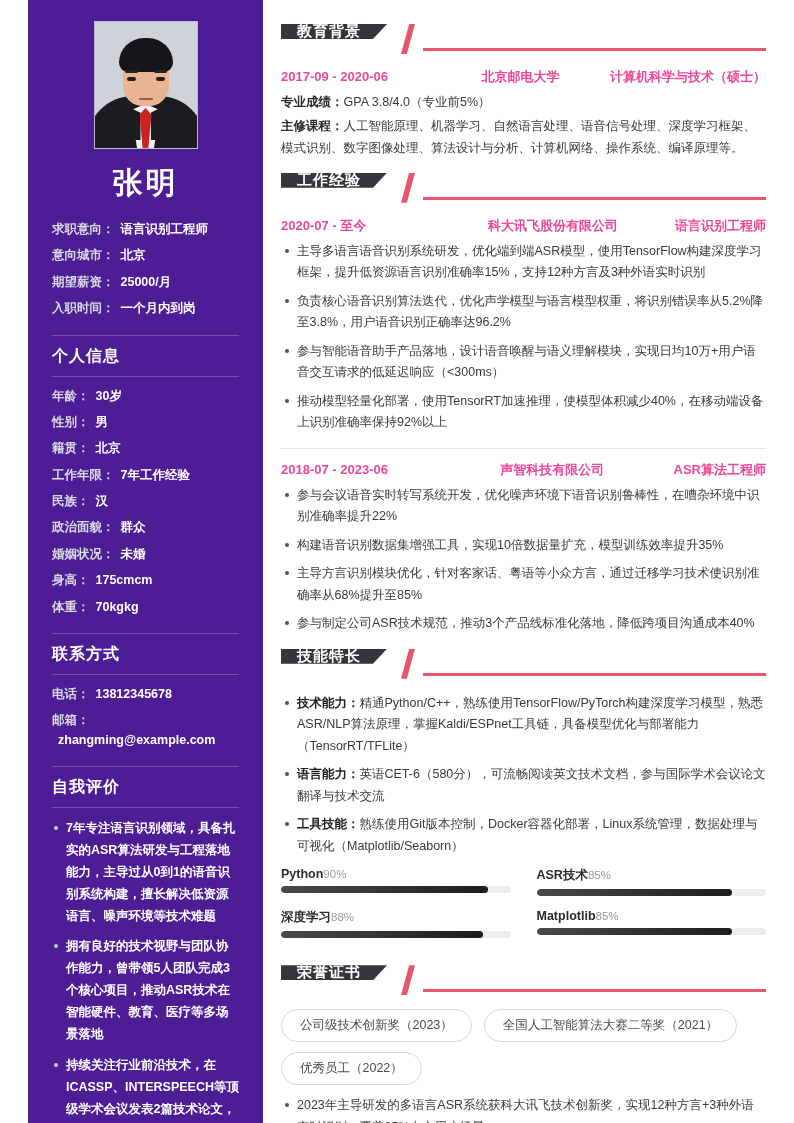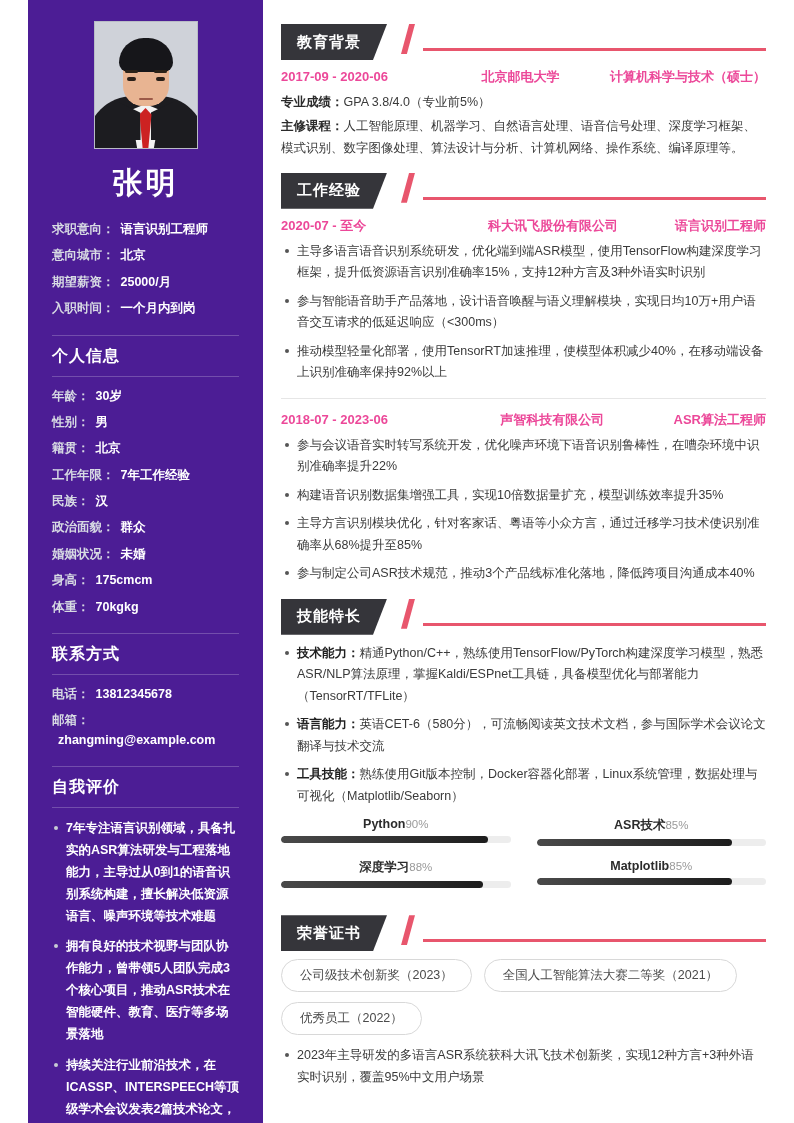--- a/index.html
+++ b/index.html
@@ -182,7 +182,7 @@
   .sec-head .tag {
     position: absolute;
     left: 0; top: 0;
-    height: 36px;
+    height: 15px;
     background: #35353a;
     color: #ffffff;
     font-size: 15px;

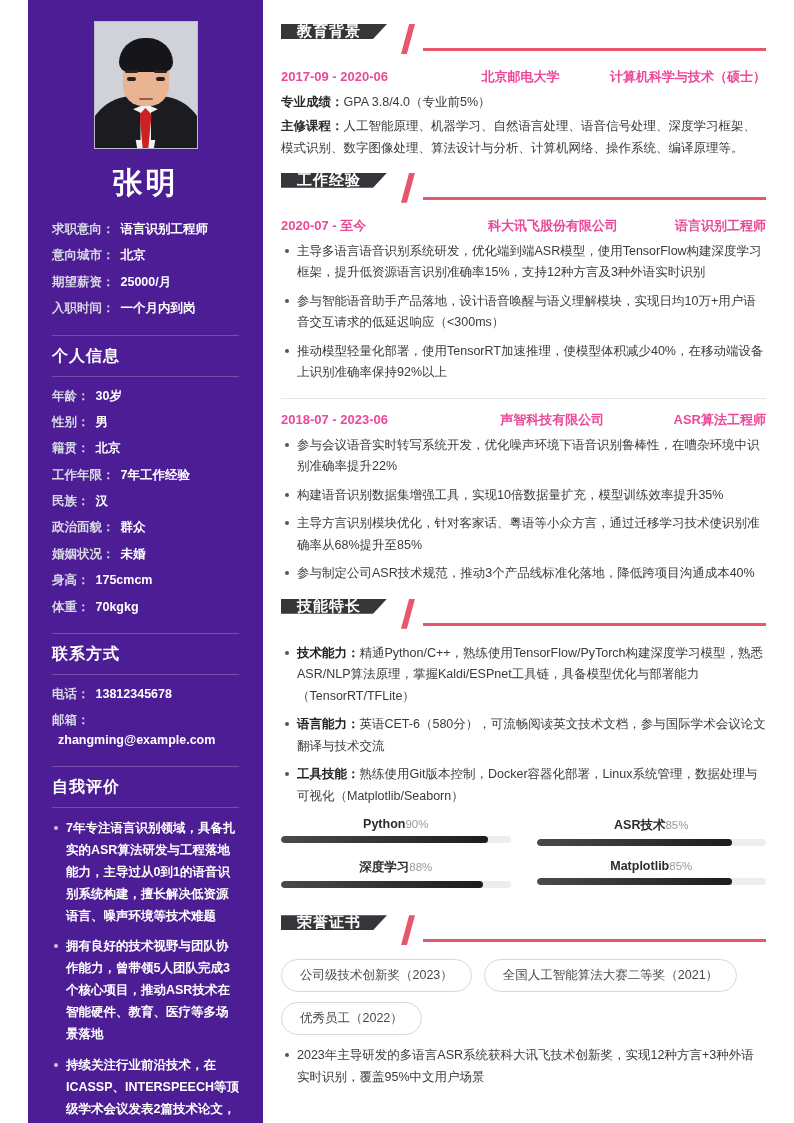--- a/index.html
+++ b/index.html
@@ -445,6 +445,7 @@
         </div>
         <ul class="ul">
           <li>主导多语言语音识别系统研发，优化端到端ASR模型，使用TensorFlow构建深度学习框架，提升低资源语言识别准确率15%，支持12种方言及3种外语实时识别</li>
+          <li>负责核心语音识别算法迭代，优化声学模型与语言模型权重，将识别错误率从5.2%降至3.8%，用户语音识别正确率达96.2%</li>
           <li>参与智能语音助手产品落地，设计语音唤醒与语义理解模块，实现日均10万+用户语音交互请求的低延迟响应（&lt;300ms）</li>
           <li>推动模型轻量化部署，使用TensorRT加速推理，使模型体积减少40%，在移动端设备上识别准确率保持92%以上</li>
         </ul>

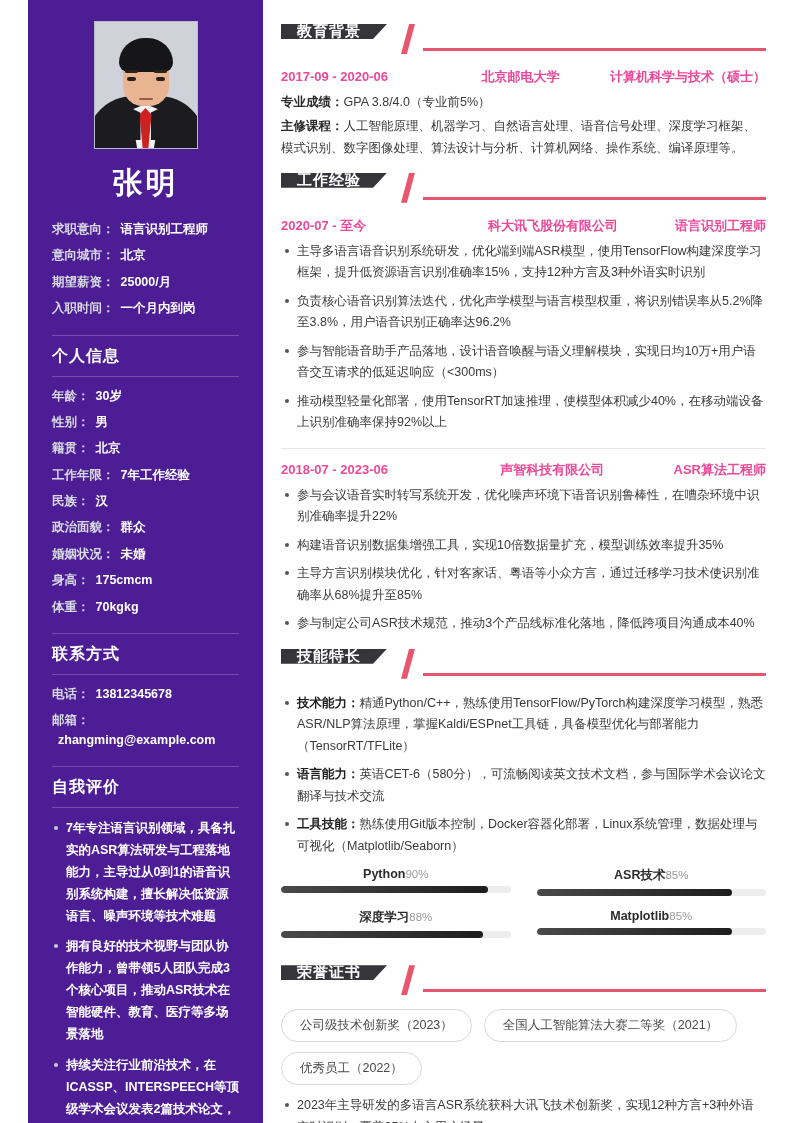--- a/index.html
+++ b/index.html
@@ -271,7 +271,7 @@
   }
   .bar-top {
     display: flex;
-    justify-content: center;
+    justify-content: flex-start;
     align-items: baseline;
     margin-bottom: 5px;
   }

